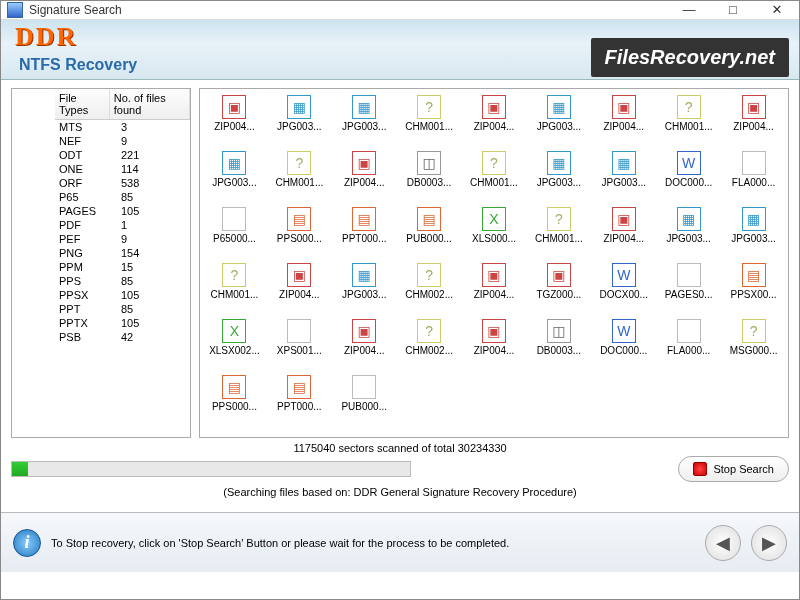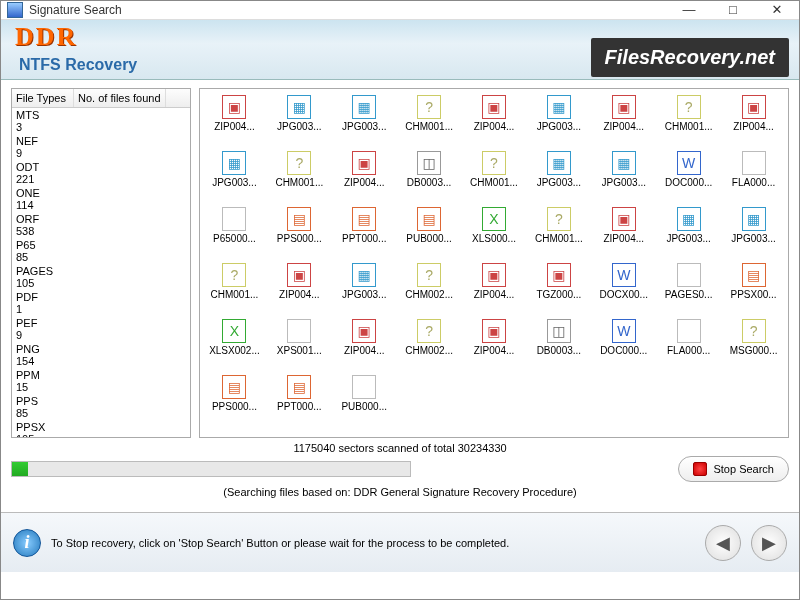--- a/index.html
+++ b/index.html
@@ -15,7 +15,7 @@
 .content { padding: 8px 10px; height: 432px; display: flex; flex-direction: column; }
 .row { display: flex; height: 350px; gap: 8px; }
 .panel { border: 1px solid #aaa; background: #fff; }
-.left-panel { width: 180px; display: flex; flex-direction: column; }
+.left-panel { width: 180px; display: flex; flex-direction: column; padding-left: 43px; }
 .left-panel .thead { display: flex; background: linear-gradient(#fdfdfd,#eee); border-bottom: 1px solid #ccc; }
 .left-panel .th { padding: 3px 4px; font-size: 11px; border-right: 1px solid #ddd; }
 .left-panel .th:first-child { width: 62px; }

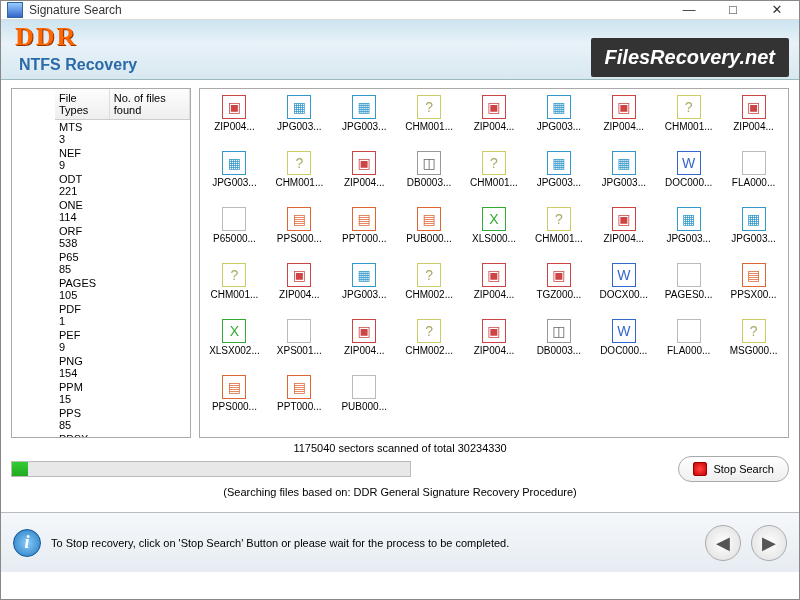--- a/index.html
+++ b/index.html
@@ -20,7 +20,7 @@
 .left-panel .th { padding: 3px 4px; font-size: 11px; border-right: 1px solid #ddd; }
 .left-panel .th:first-child { width: 62px; }
 .left-panel .tbody { overflow-y: scroll; flex: 1; }
-.left-panel .tr { display: flex; padding: 1px 4px; flex-direction: column; }
+.left-panel .tr { display: flex; padding: 1px 4px; }
 .left-panel .td:first-child { width: 62px; }
 .right-panel { flex: 1; overflow-y: scroll; padding: 4px 2px; }
 .grid { display: grid; grid-template-columns: repeat(9, 1fr); gap: 2px 0; }

